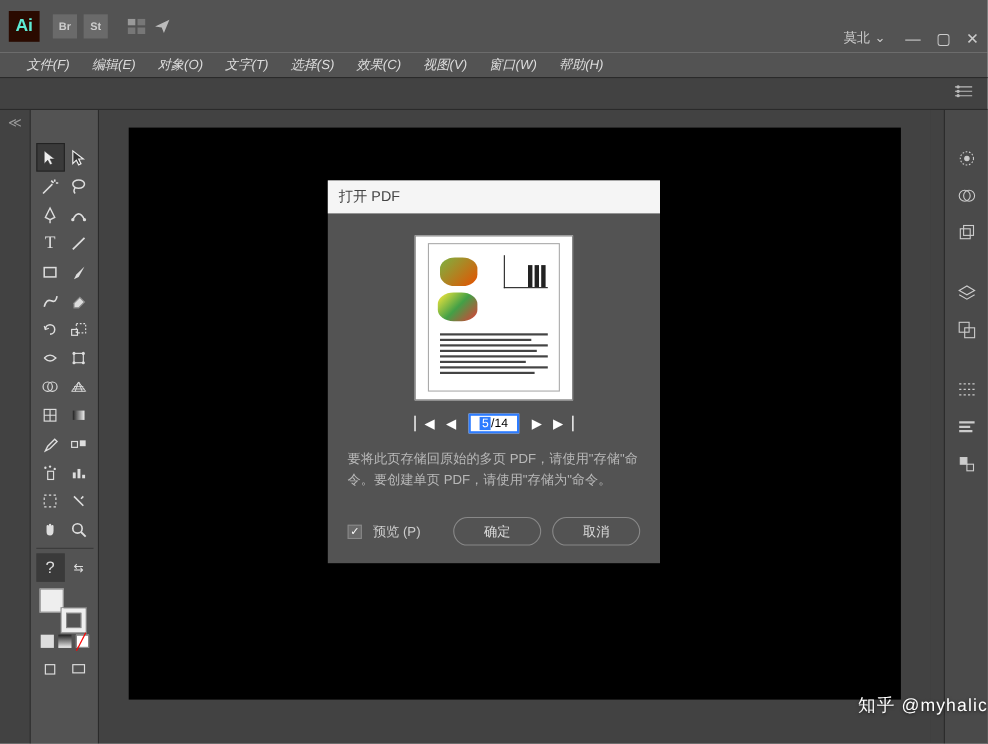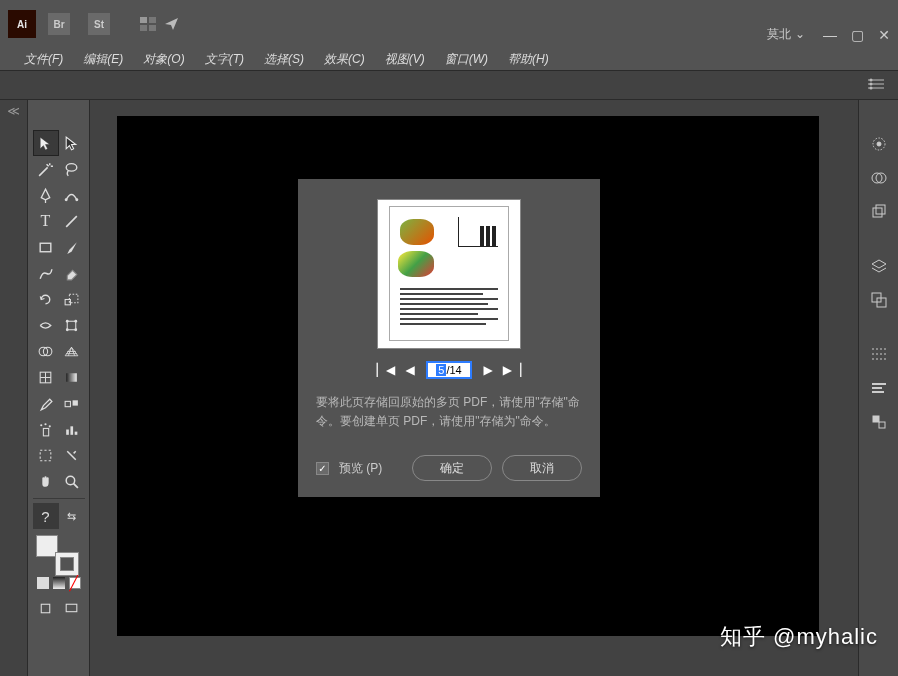--- a/index.html
+++ b/index.html
@@ -7,7 +7,7 @@
 
 
 .titlebar { height: 48px; background: #535353; display: flex; align-items: center; padding: 0 8px; }
-.ai-logo { width: 28px; height: 28px; background: #2a0a00; color: #e5e5e5; display: flex; align-items: center; justify-content: center; font-size: 10px; font-weight: bold; margin-right: 12px; }
+.ai-logo { width: 28px; height: 28px; background: #2a0a00; color: #5eead4; display: flex; align-items: center; justify-content: center; font-size: 16px; font-weight: bold; margin-right: 12px; }
 .title-icon { width: 22px; height: 22px; background: #6a6a6a; color: #ccc; display: flex; align-items: center; justify-content: center; font-size: 10px; font-weight: bold; margin-right: 18px; }
 .title-icons-group { display: flex; margin-right: 12px; }
 .title-app-icon { color: #999; margin-right: 6px; display:flex; align-items:center; }

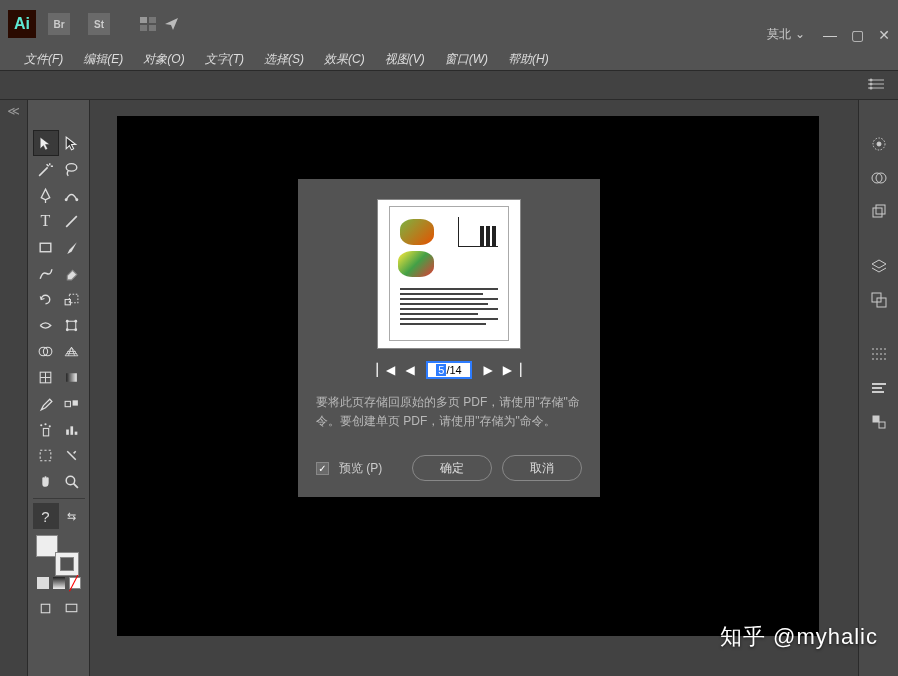--- a/index.html
+++ b/index.html
@@ -8,7 +8,7 @@
 
 .titlebar { height: 48px; background: #535353; display: flex; align-items: center; padding: 0 8px; }
 .ai-logo { width: 28px; height: 28px; background: #2a0a00; color: #5eead4; display: flex; align-items: center; justify-content: center; font-size: 16px; font-weight: bold; margin-right: 12px; }
-.title-icon { width: 22px; height: 22px; background: #6a6a6a; color: #ccc; display: flex; align-items: center; justify-content: center; font-size: 10px; font-weight: bold; margin-right: 18px; }
+.title-icon { width: 22px; height: 22px; background: #6a6a6a; color: #ccc; display: flex; align-items: center; justify-content: center; font-size: 10px; font-weight: bold; margin-right: 6px; }
 .title-icons-group { display: flex; margin-right: 12px; }
 .title-app-icon { color: #999; margin-right: 6px; display:flex; align-items:center; }
 .title-right { margin-left: auto; display: flex; align-items: flex-end; gap: 10px; margin-top: 20px; }

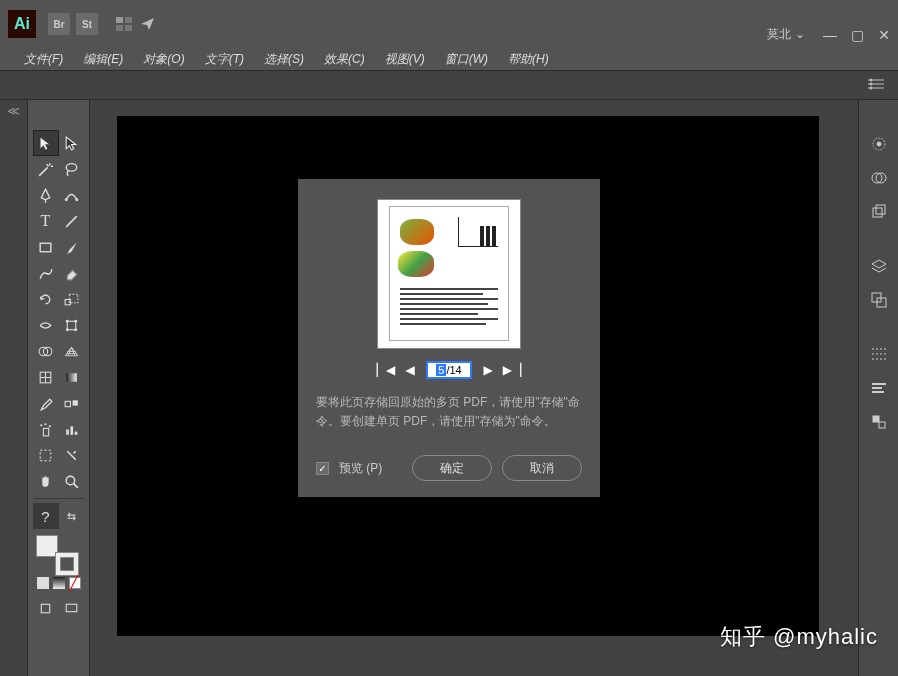--- a/index.html
+++ b/index.html
@@ -429,6 +429,7 @@
 
 <div class="dialog-overlay">
   <div class="dialog">
+    <div class="dialog-title">打开 PDF</div>
     <div class="dialog-body">
       <div class="preview-wrap">
         <div class="preview-box">

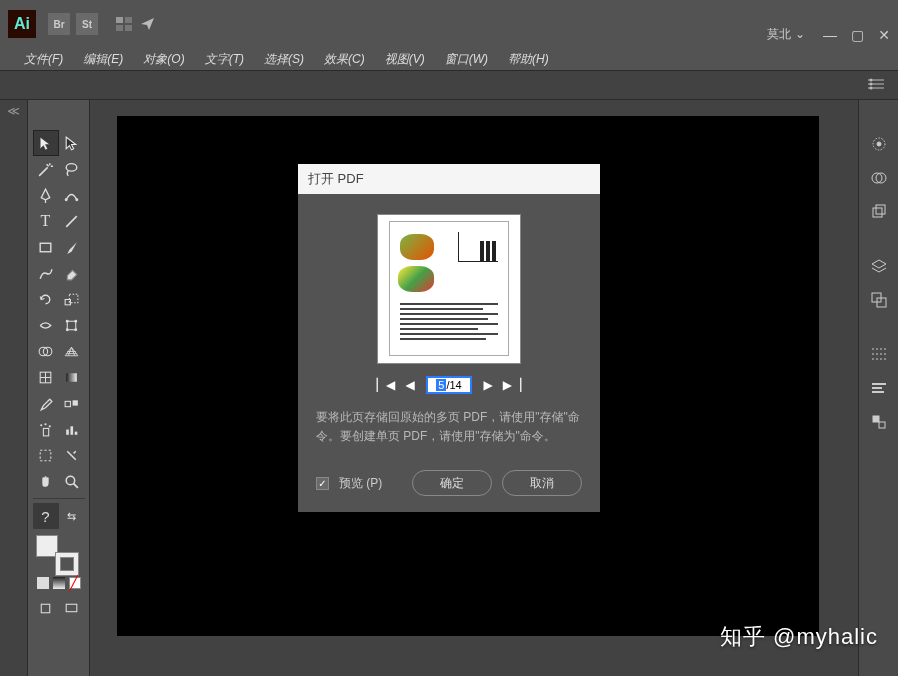--- a/index.html
+++ b/index.html
@@ -77,7 +77,7 @@
 .checkbox { width:13px; height:13px; background:#6a6a6a; border:1px solid #888; display:flex; align-items:center; justify-content:center; color:#fff; font-size:10px;}
 .dlg-btn { width: 80px; height: 26px; border: 1px solid #888; border-radius: 13px; background: transparent; color: #ddd; font-size: 12px; display:flex; align-items:center; justify-content:center; cursor:default;}
 
-.watermark { position: absolute; right: 20px; bottom: 24px; color: #fff; font-size: 22px; text-shadow: 0 1px 3px rgba(0,0,0,0.6); font-weight: 300; letter-spacing:1px;}
+.watermark { position: absolute; right: 0; bottom: 24px; color: #fff; font-size: 16px; text-shadow: 0 1px 3px rgba(0,0,0,0.6); font-weight: 300; letter-spacing:1px;}
 </style>
 </head>
 <body>

